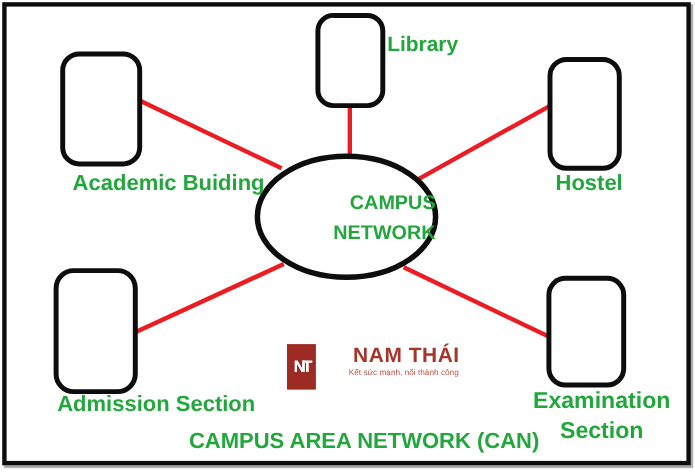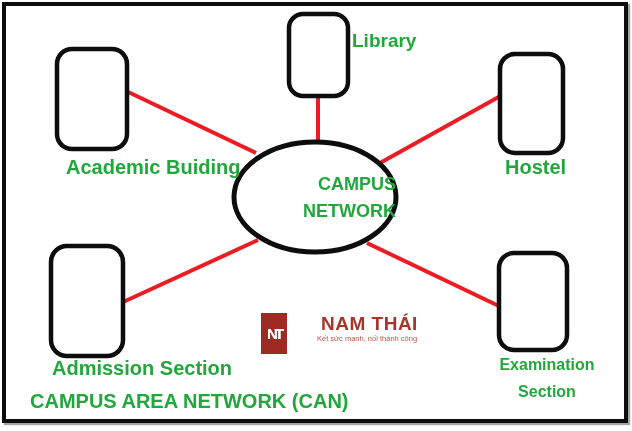--- a/index.html
+++ b/index.html
@@ -49,7 +49,7 @@
   .lbl-admission   { left: 16px;  top: 357px; font-size: 20px; margin-left: 36px; }
   .lbl-examination {
     left: 479px; top: 351px; width: 136px;
-    font-size: 16px; line-height: 27px;
+    font-size: 21px; line-height: 27px;
     text-align: center; white-space: normal;
   }
   .lbl-center {

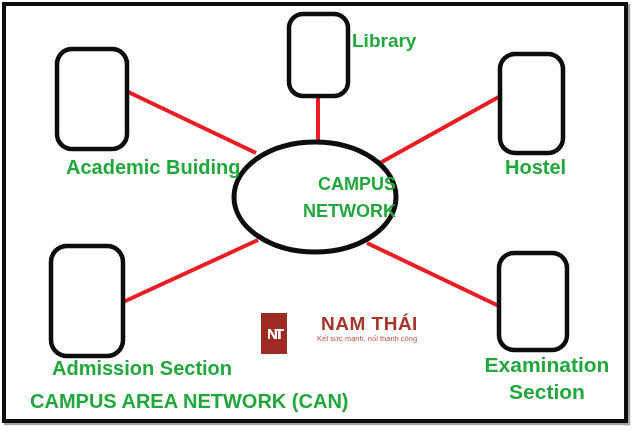--- a/index.html
+++ b/index.html
@@ -59,7 +59,7 @@
   }
   .lbl-title {
     left: 0; top: 390px; width: 632px;
-    font-size: 20px; text-align: left;
+    font-size: 20px; text-align: center;
     padding-left: 30px; box-sizing: border-box;
   }
   .watermark {

